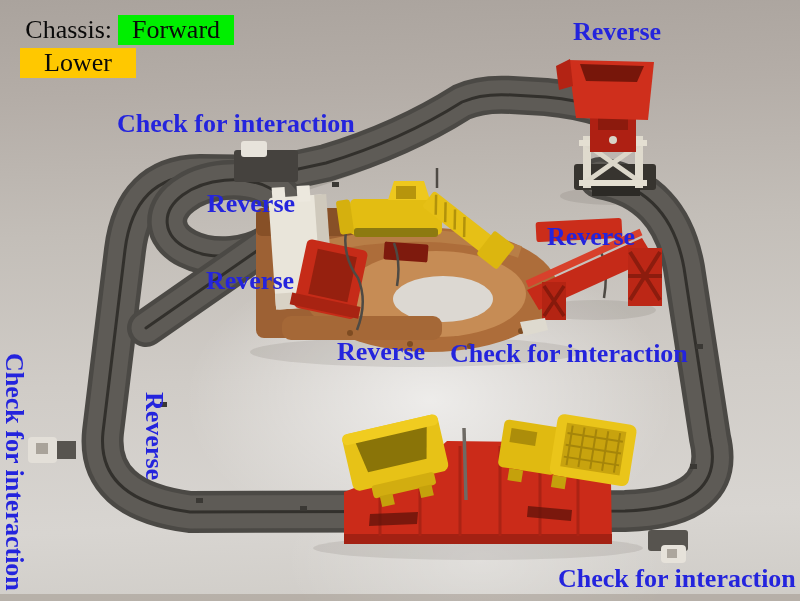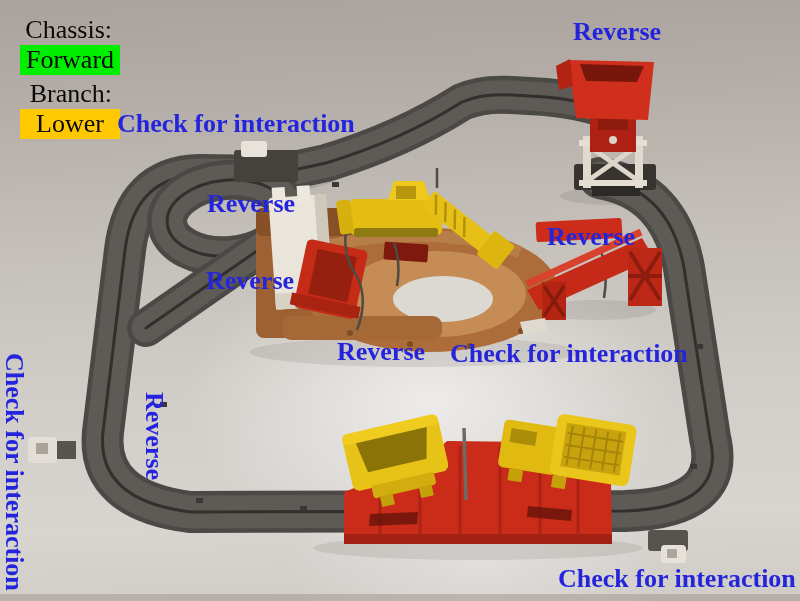--- a/index.html
+++ b/index.html
@@ -13,7 +13,7 @@
   }
   .scene{position:absolute;left:0;top:0;}
   .legend{position:absolute;left:20px;top:14px;}
-  .lrow{display:flex;align-items:flex-start;margin-bottom:3px;flex-direction:column;}
+  .lrow{display:flex;align-items:flex-end;margin-bottom:3px;}
   .llabel{
     display:inline-block;width:92px;text-align:right;margin-right:6px;
     font-size:26px;color:var(--legend-text,#0a0a0a);line-height:31px;

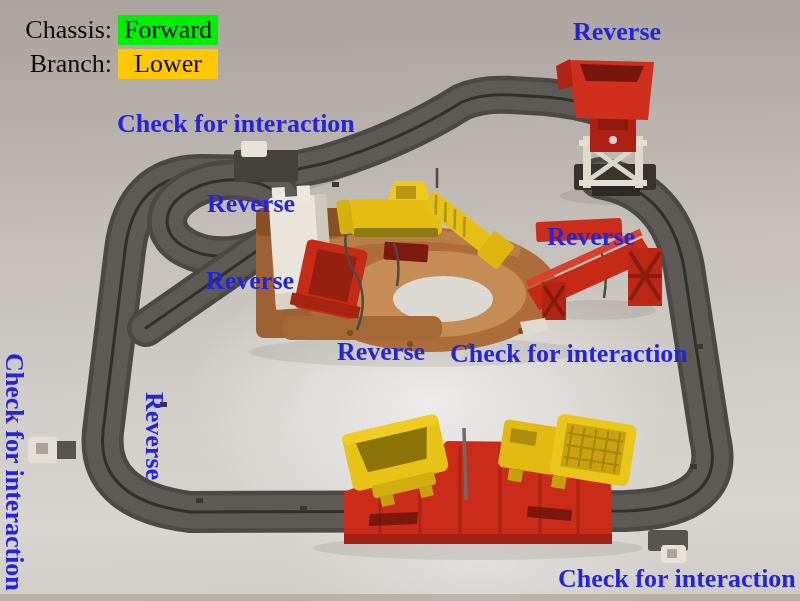--- a/index.html
+++ b/index.html
@@ -19,7 +19,7 @@
     font-size:26px;color:var(--legend-text,#0a0a0a);line-height:31px;
   }
   .badge{
-    display:inline-flex;width:100px;height:30px;align-items:center;justify-content:center;
+    display:inline-flex;width:116px;height:30px;align-items:center;justify-content:center;
     font-size:26px;color:var(--legend-text,#0a0a0a);
   }
   .badge.chassis{background:var(--legend-chassis-bg,#00ef00);}

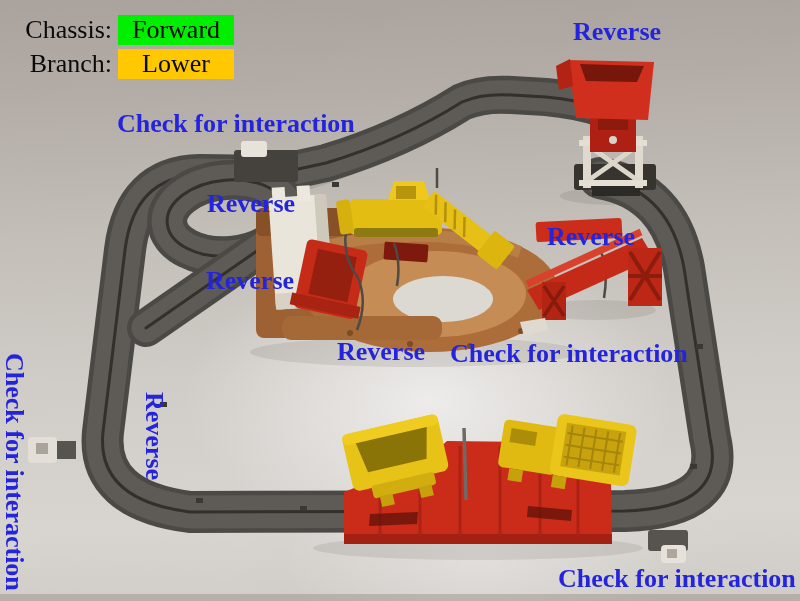--- a/index.html
+++ b/index.html
@@ -217,7 +217,6 @@
       <span class="badge chassis">Forward</span>
     </div>
     <div class="lrow">
-      <span class="llabel">Branch:</span>
       <span class="badge branch">Lower</span>
     </div>
   </div>

